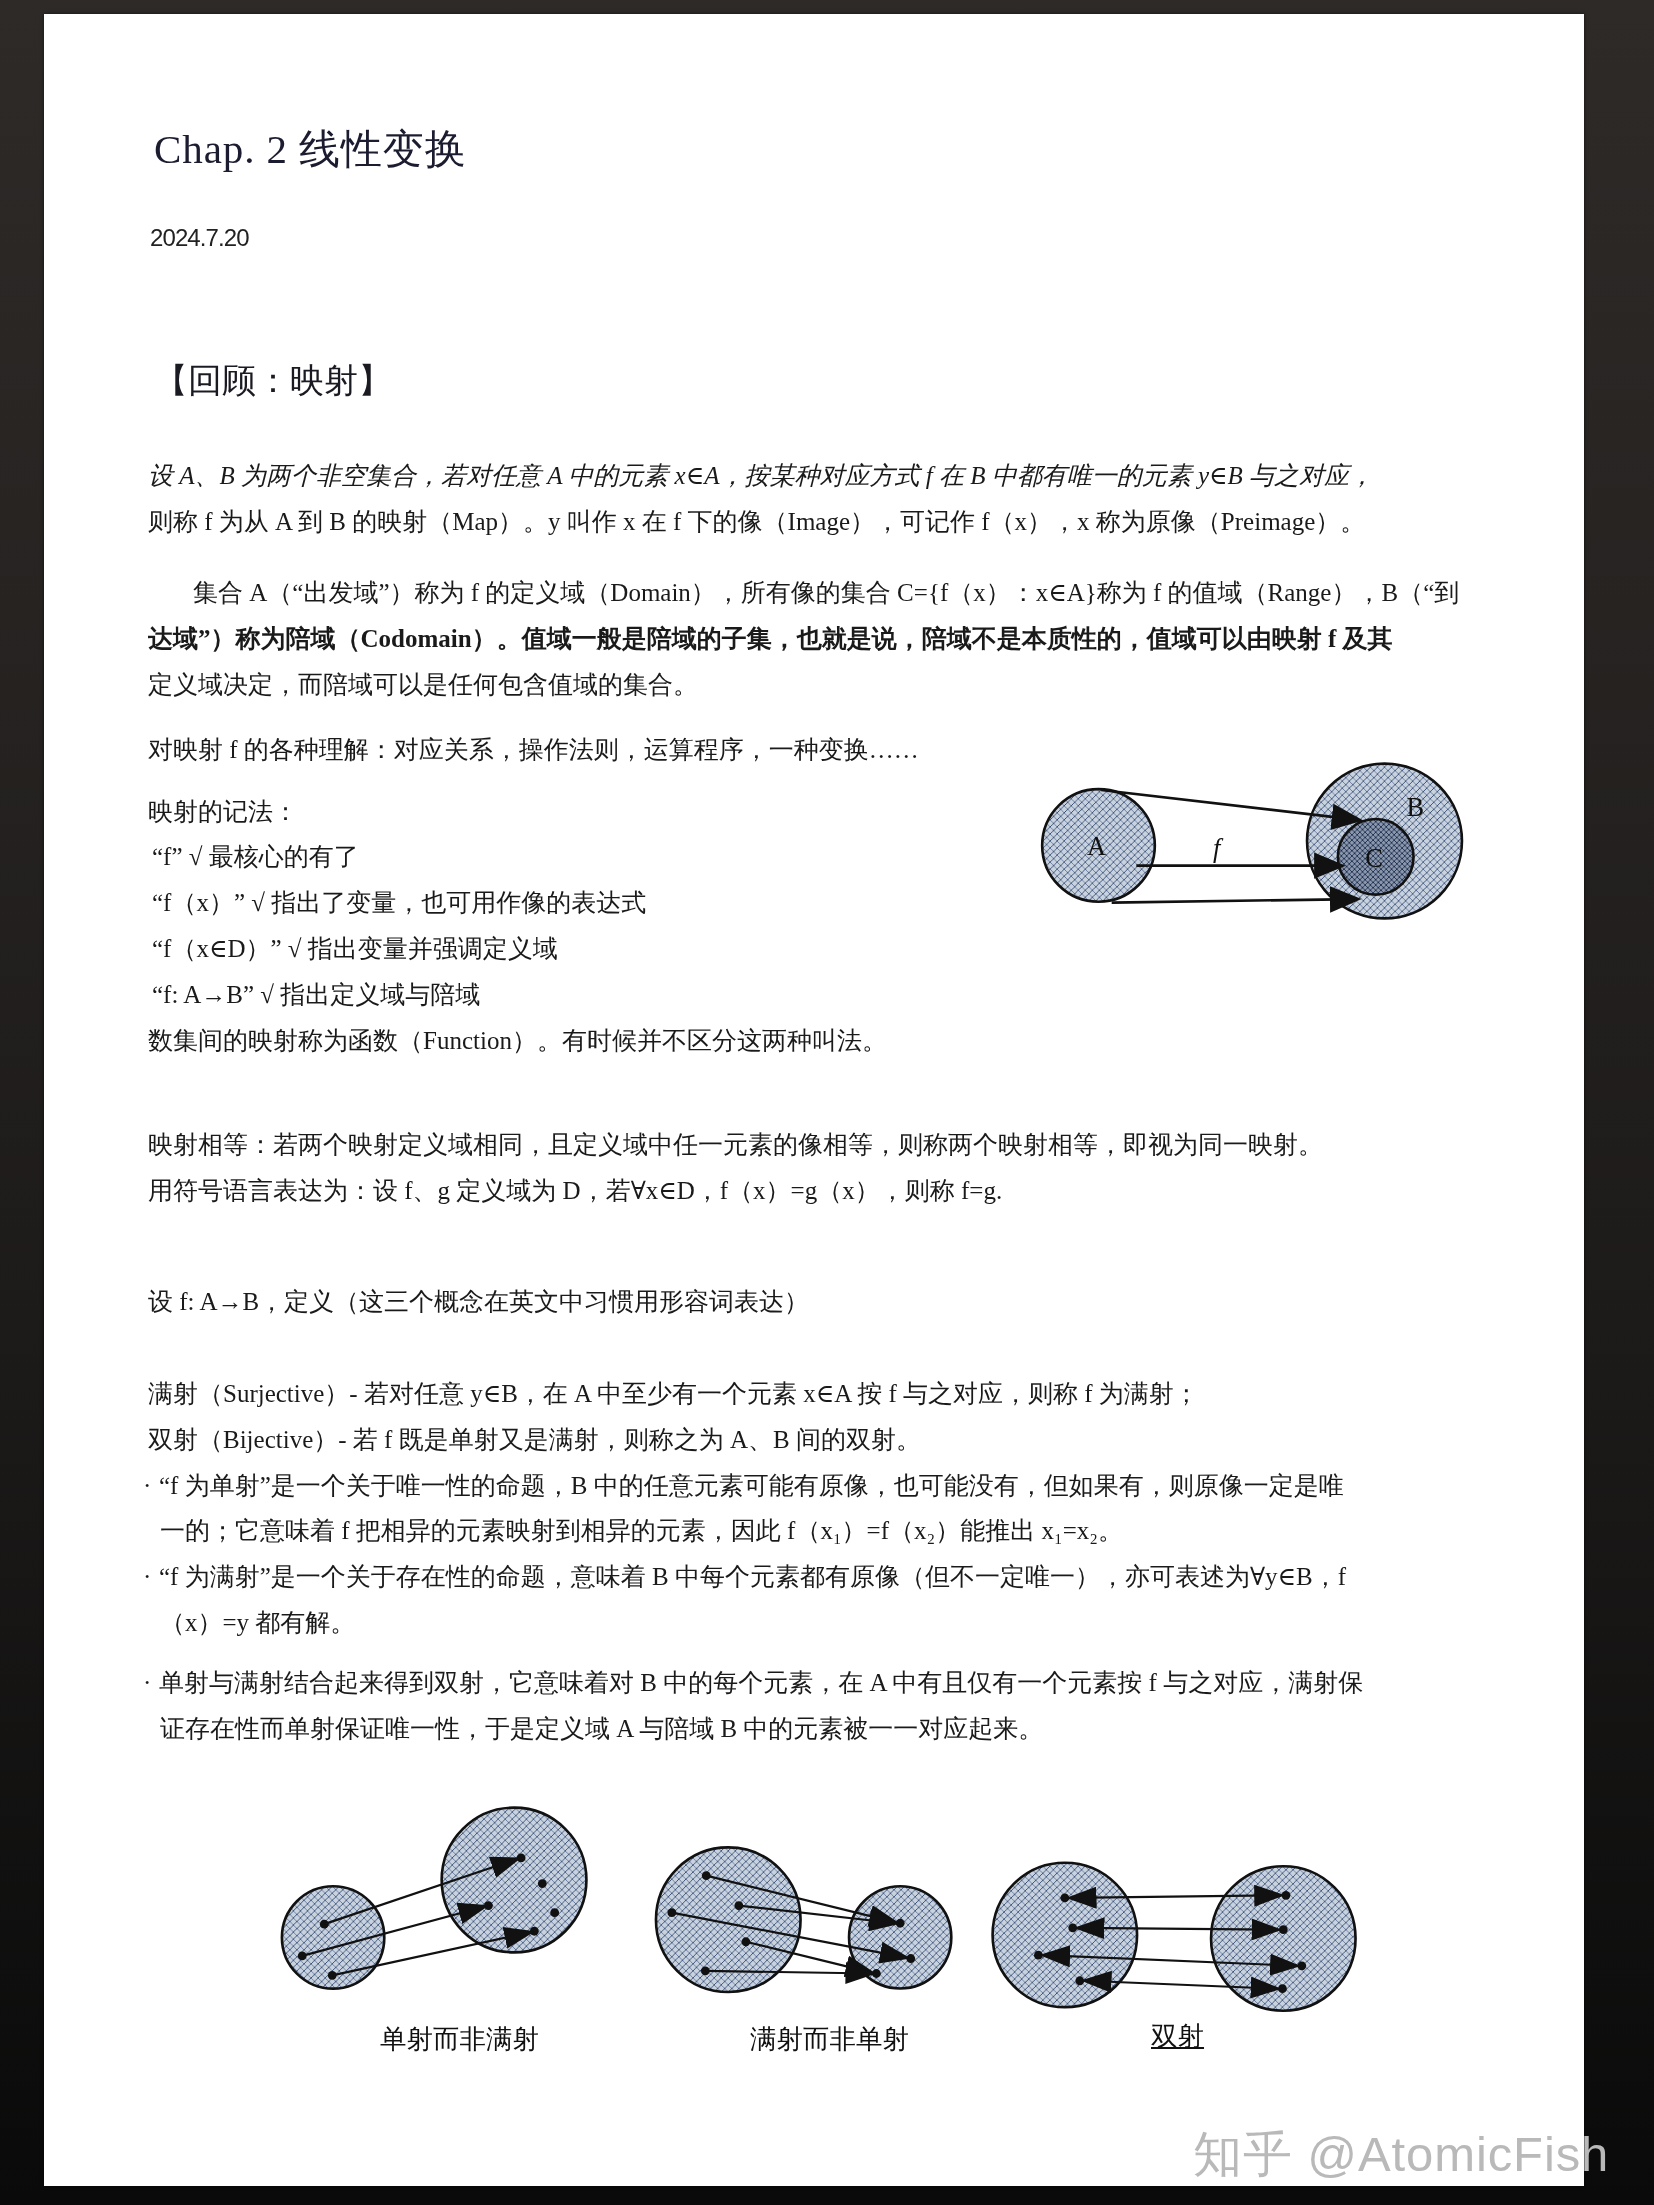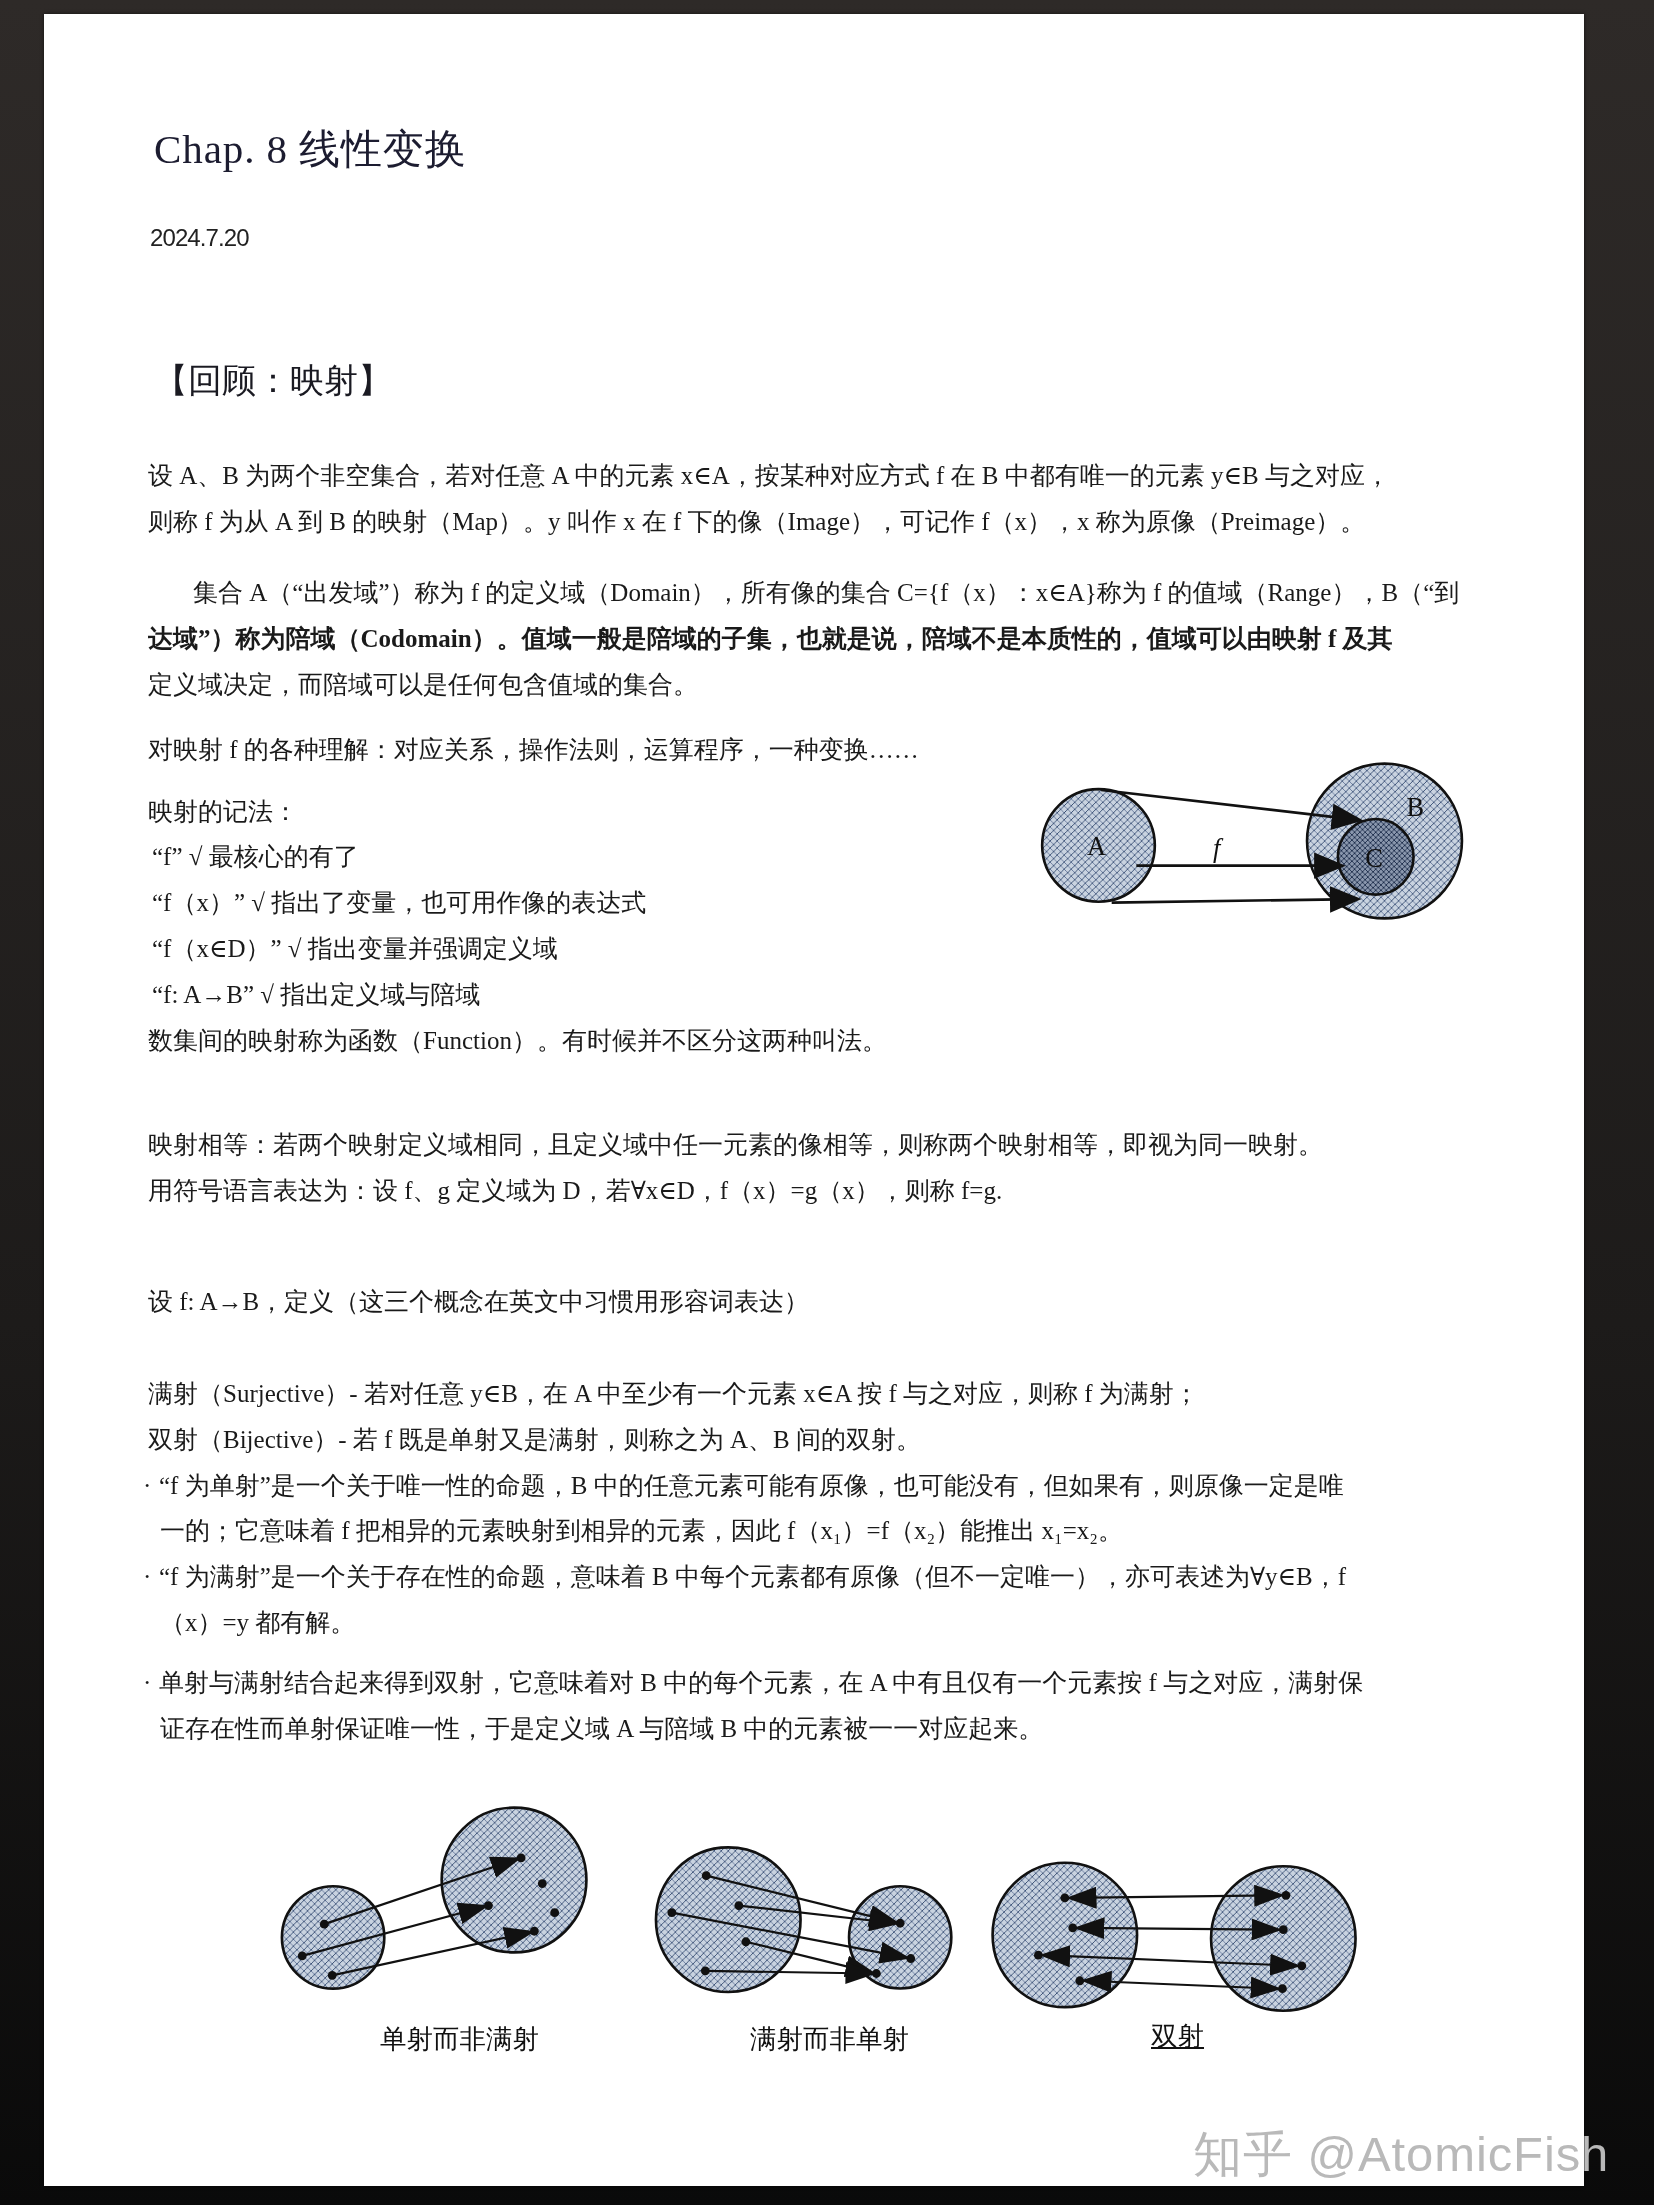--- a/index.html
+++ b/index.html
@@ -32,7 +32,7 @@
 
 <div class="page">
 
-  <div class="abs title">Chap. 8  线性变换</div>
+  <div class="abs title">Chap. 2  线性变换</div>
   <div class="abs date">2024.7.20</div>
   <div class="abs section-head">【回顾：映射】</div>
 

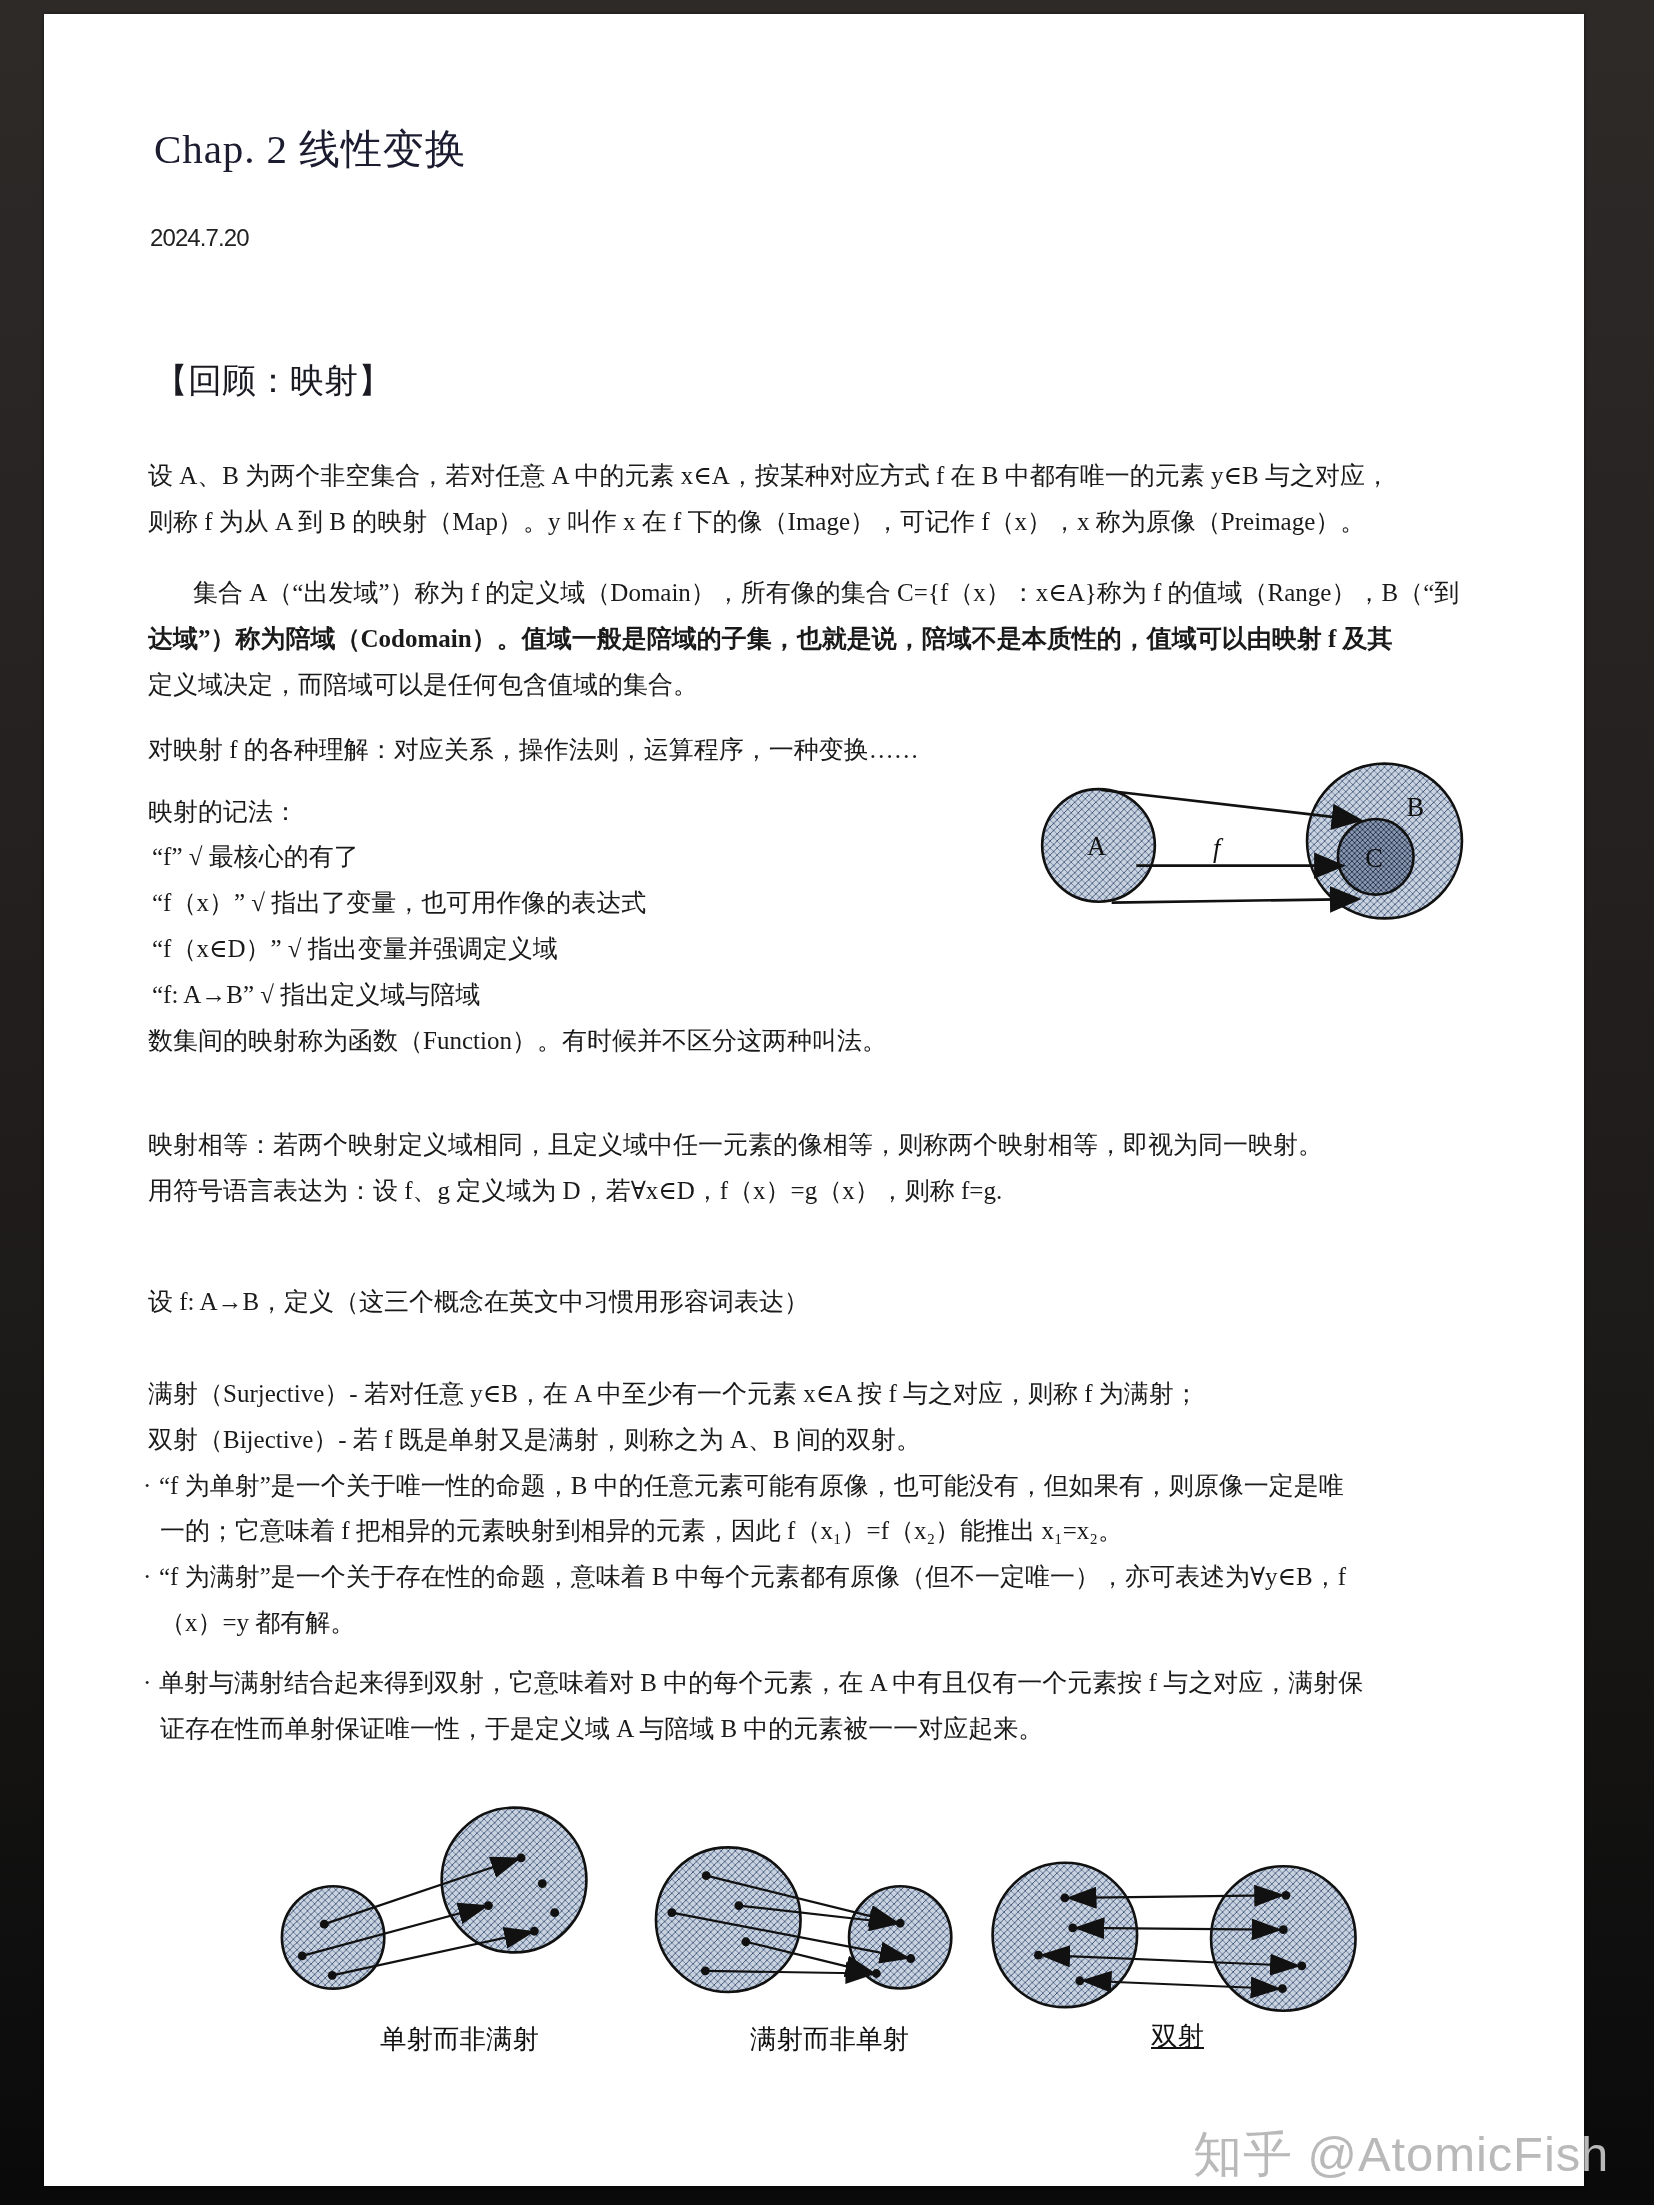--- a/index.html
+++ b/index.html
@@ -36,7 +36,7 @@
   <div class="abs date">2024.7.20</div>
   <div class="abs section-head">【回顾：映射】</div>
 
-  <div class="abs line" style="left:104px; top:439px;">设 A、B 为两个非空集合，若对任意 A 中的元素 x∈A，按某种对应方式 f 在 B 中都有唯一的元素 y∈B 与之对应，</div>
+  <div class="abs line" style="left:104px; top:439px;font-style:italic;">设 A、B 为两个非空集合，若对任意 A 中的元素 x∈A，按某种对应方式 f 在 B 中都有唯一的元素 y∈B 与之对应，</div>
   <div class="abs line" style="left:104px; top:485px;">则称 f 为从 A 到 B 的映射（Map）。y 叫作 x 在 f 下的像（Image），可记作 f（x），x 称为原像（Preimage）。</div>
 
   <div class="abs line" style="left:104px; top:556px;margin-left:45px;">集合 A（“出发域”）称为 f 的定义域（Domain），所有像的集合 C={f（x）：x∈A}称为 f 的值域（Range），B（“到</div>

